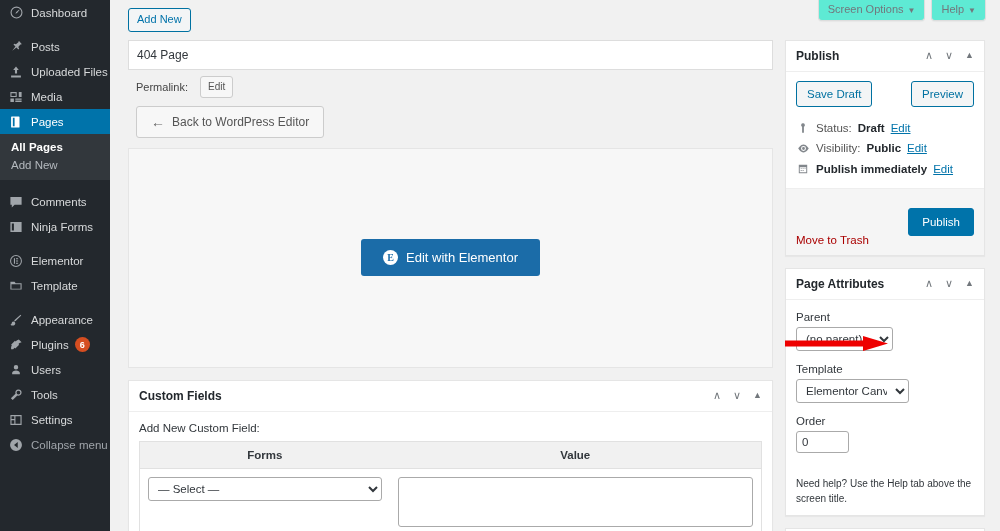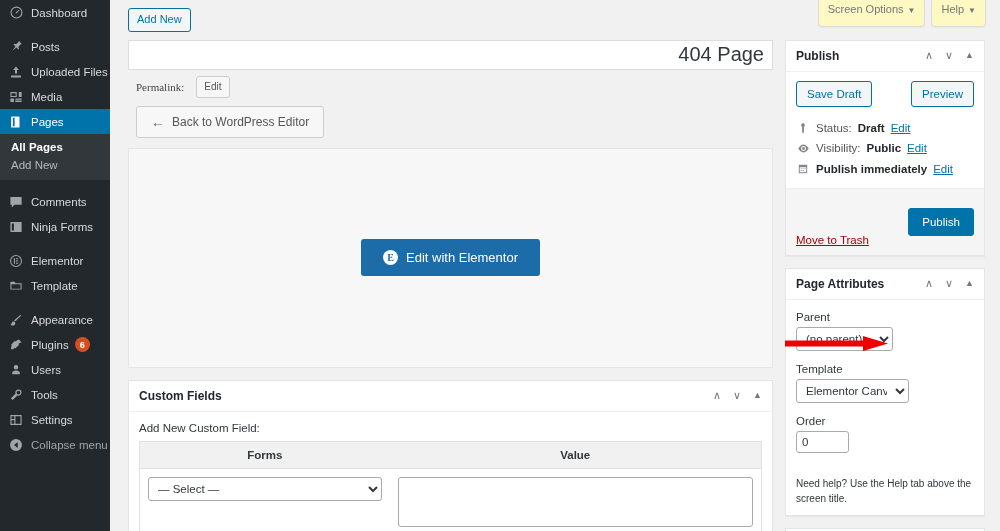--- a/index.html
+++ b/index.html
@@ -80,10 +80,10 @@
     display:flex; gap: 6px; z-index: 8;
   }
   .meta-tab {
-    background:#fef9c3; border:1px solid #ddd; border-top:none;
+    background:#5eead4; border:1px solid #ddd; border-top:none;
     border-radius: 0 0 4px 4px;
     font-size: 11px; color:#72777c;
-    padding: 4px 9px 11px 9px;
+    padding: 4px 9px 5px 9px;
     cursor:pointer; line-height:1;
     box-shadow: 0 1px 1px rgba(0,0,0,.04);
   }

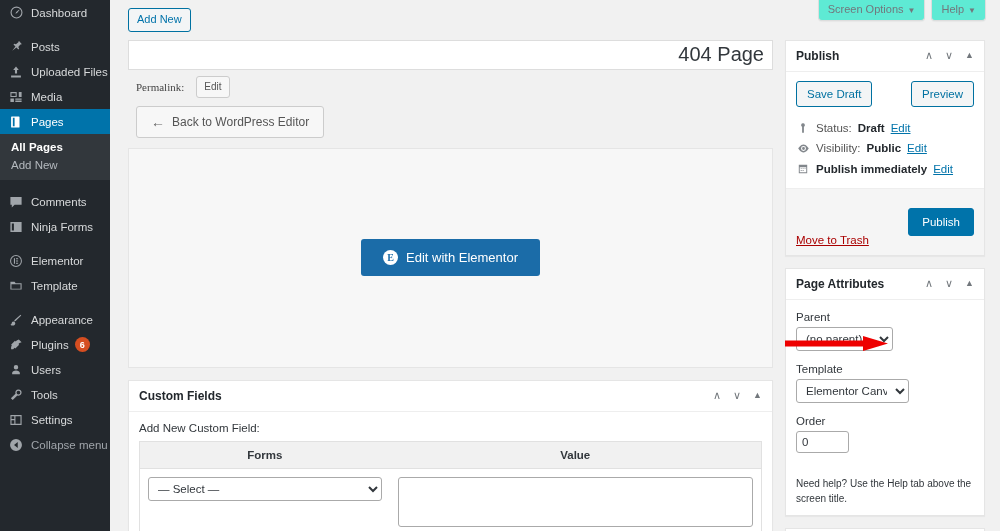--- a/index.html
+++ b/index.html
@@ -106,11 +106,10 @@
 
   #titlediv input {
     width:100%; height: 30px;
-    font-size: 20px; padding: 3px 8px;
+    font-size: 12px; padding: 3px 8px;
     border:1px solid #ddd; background:#fff;
     color:#32373c; outline:none;
     font-family: "Liberation Sans", sans-serif;
-    text-align: right;
   }
   #edit-slug-box {
     display:flex; align-items:center; gap:6px;

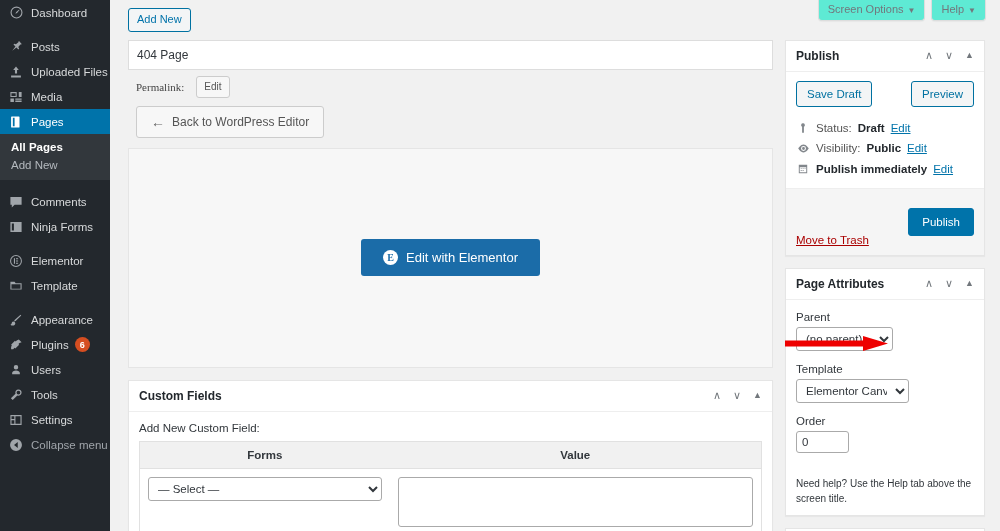--- a/index.html
+++ b/index.html
@@ -116,7 +116,7 @@
     padding: 6px 0 4px 8px; font-size: 11px; color:#444;
     min-height: 26px;
   }
-  #edit-slug-box .plabel { font-weight:400;font-family:Liberation Serif, serif; }
+  #edit-slug-box .plabel { font-weight:400; }
   .slug-url { color:#0073aa; }
   .btn-small {
     font-size: 10px; color:#555;

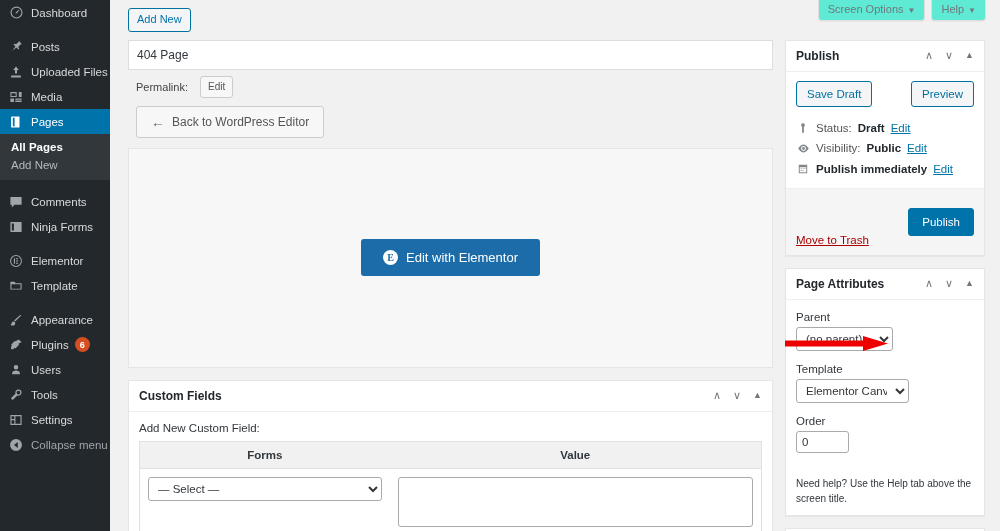--- a/index.html
+++ b/index.html
@@ -214,7 +214,7 @@
     display:flex; justify-content:space-between; align-items:center;
     padding: 9px 10px; border-top:1px solid #eee; background:#f5f5f5;
   }
-  .trash-link { font-size: 11.5px; color:#a00; text-decoration:underline; cursor:pointer;margin-top:36px; }
+  .trash-link { font-size: 11.5px; color:#a00; cursor:pointer;margin-top:36px; }
   .btn-primary {
     background:#0073aa; color:#fff; border:1px solid #0073aa;
     border-radius:3px; font-size: 11.5px; padding: 4px 13px;

